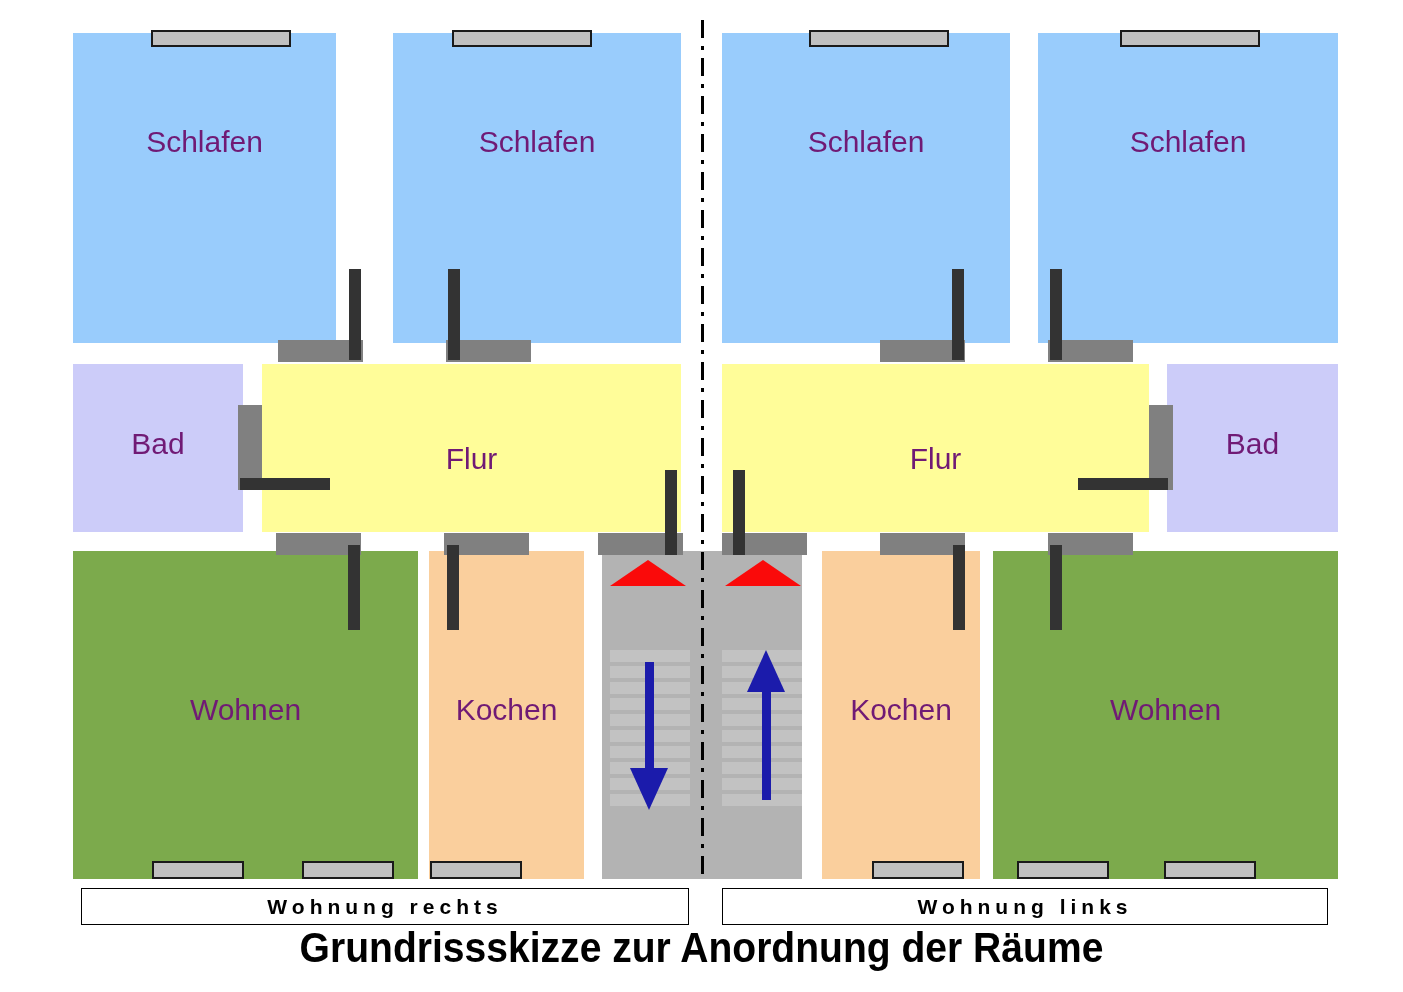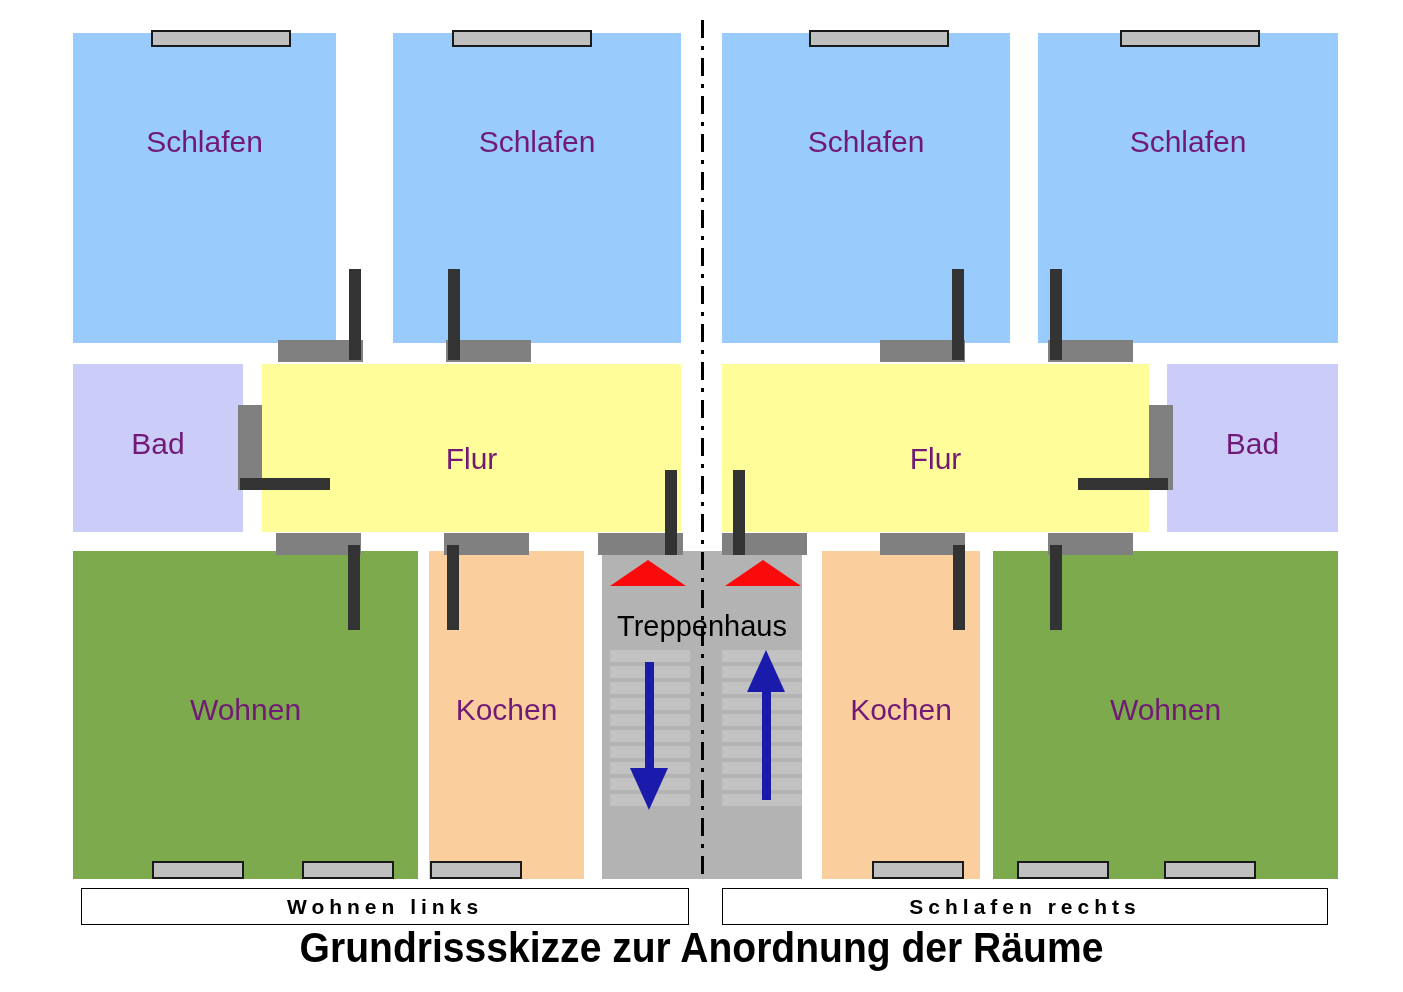--- a/index.html
+++ b/index.html
@@ -188,7 +188,6 @@
   <div class="red-tri" style="left:610px; top:560px;"></div>
   <div class="red-tri" style="left:725px; top:560px;"></div>
 
-  <div class="treppen-label" style="left:602px; top:610px; width:200px;">Treppenhaus</div>
 
   <div class="stair-block" style="left:610px; top:650px; width:80px; height:158px;">
     <div class="tread" style="left:0; top:0px;   width:80px; height:12px;"></div>

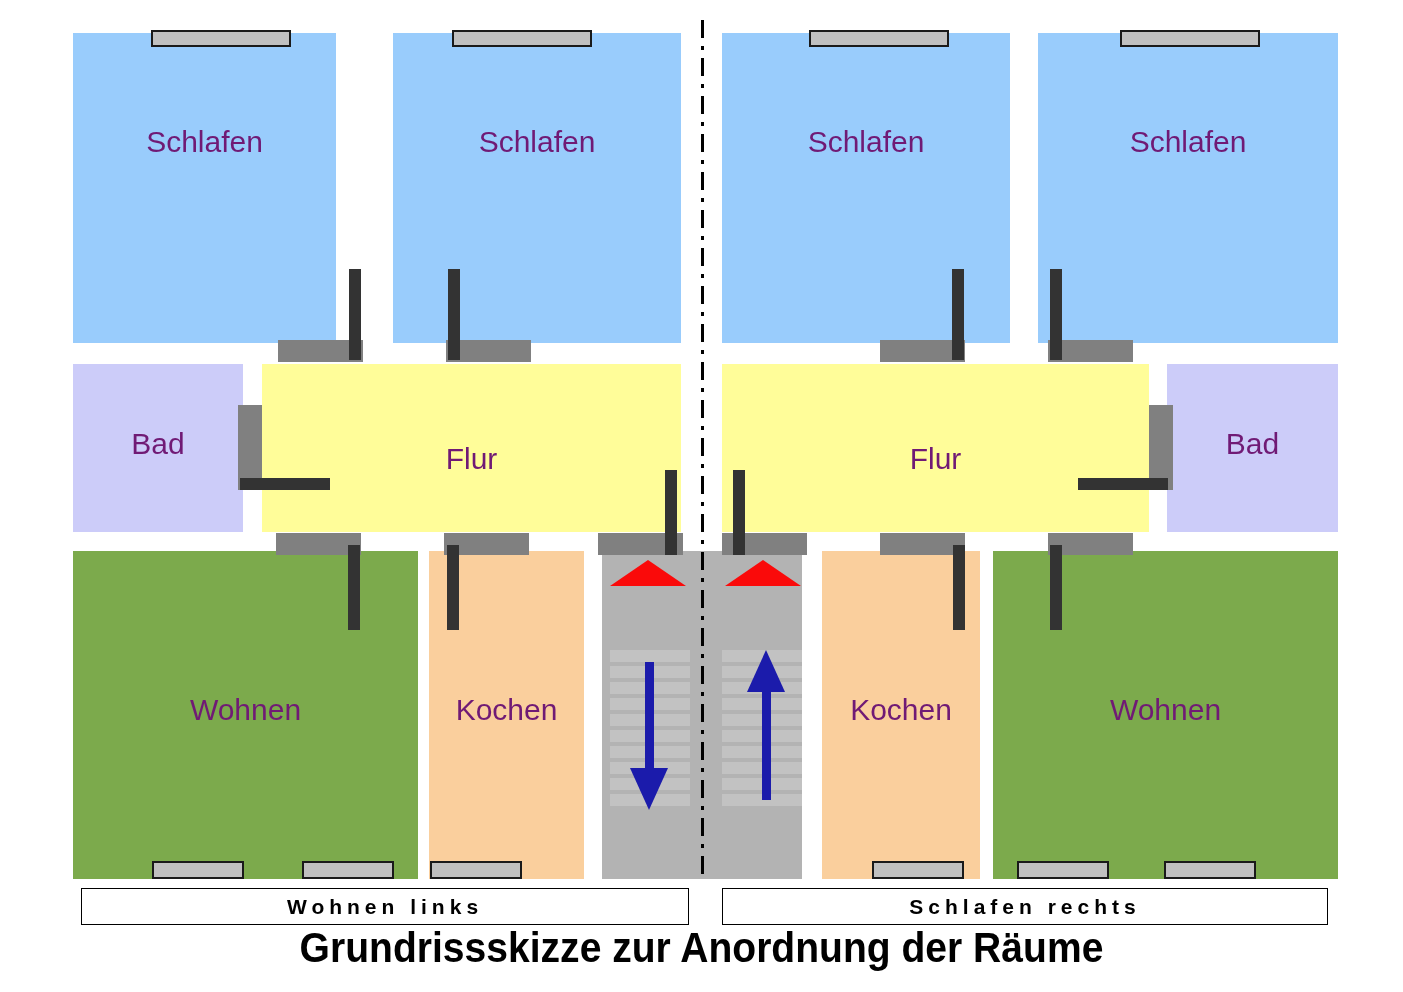--- a/index.html
+++ b/index.html
@@ -263,7 +263,7 @@
                  transparent 30px, transparent 38px);"></div>
 
   <div class="unit-box" style="left:81px; top:888px; width:608px; height:37px;">
-    <span>Wohnen links</span>
+    <span>Wohnung rechts</span>
   </div>
   <div class="unit-box" style="left:722px; top:888px; width:606px; height:37px;">
     <span>Schlafen rechts</span>

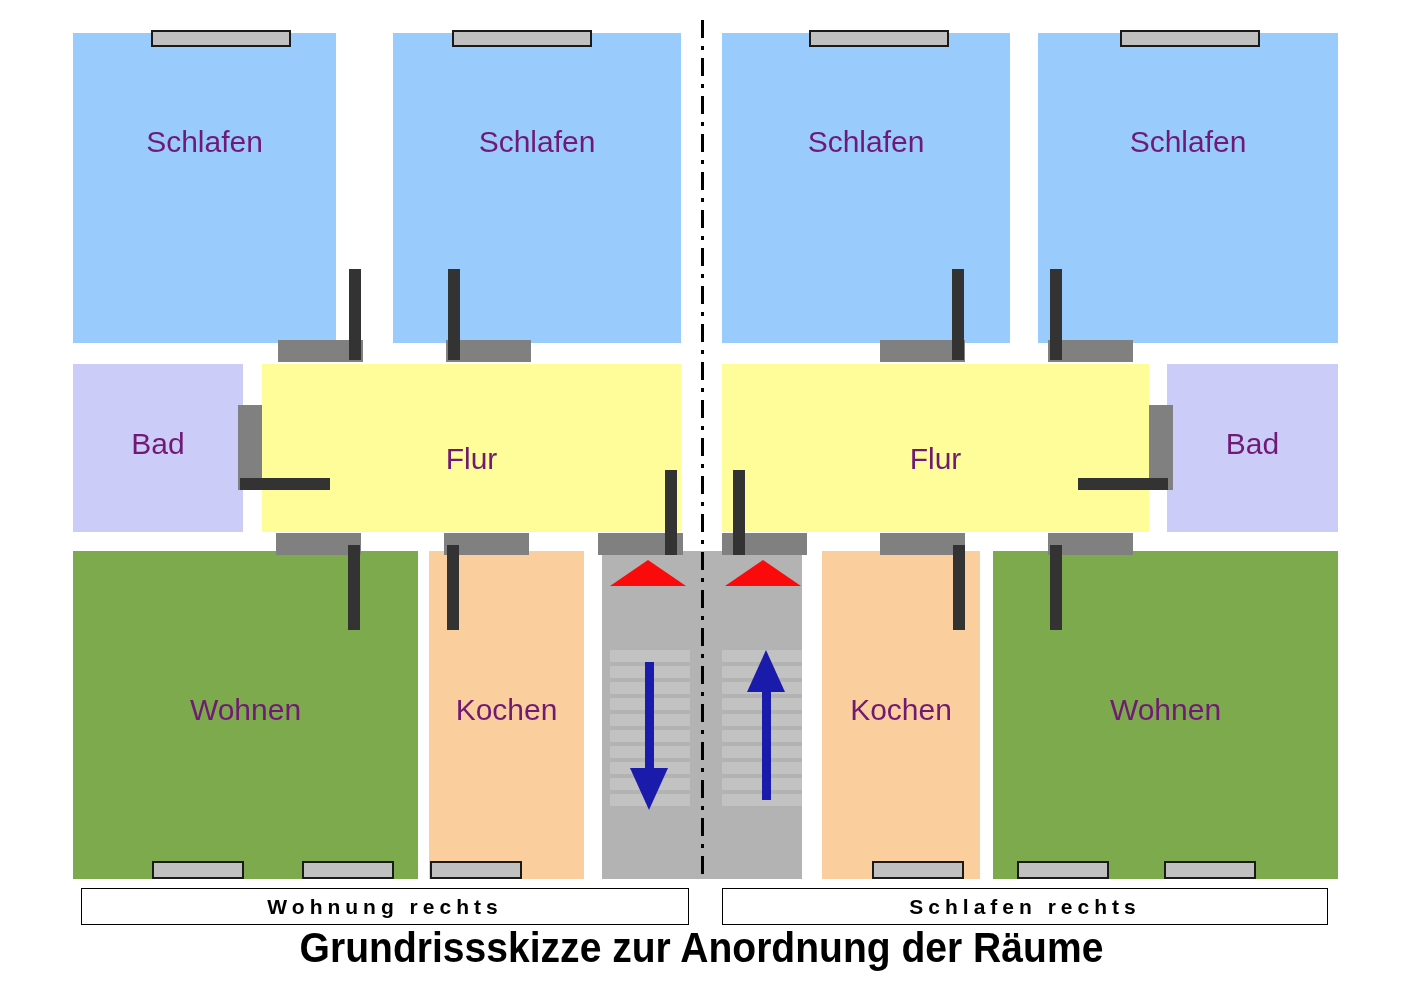--- a/index.html
+++ b/index.html
@@ -266,7 +266,7 @@
     <span>Wohnung rechts</span>
   </div>
   <div class="unit-box" style="left:722px; top:888px; width:606px; height:37px;">
-    <span>Schlafen rechts</span>
+    <span>Wohnung links</span>
   </div>
 
   <div id="main-title">Grundrissskizze zur Anordnung der Räume</div>

